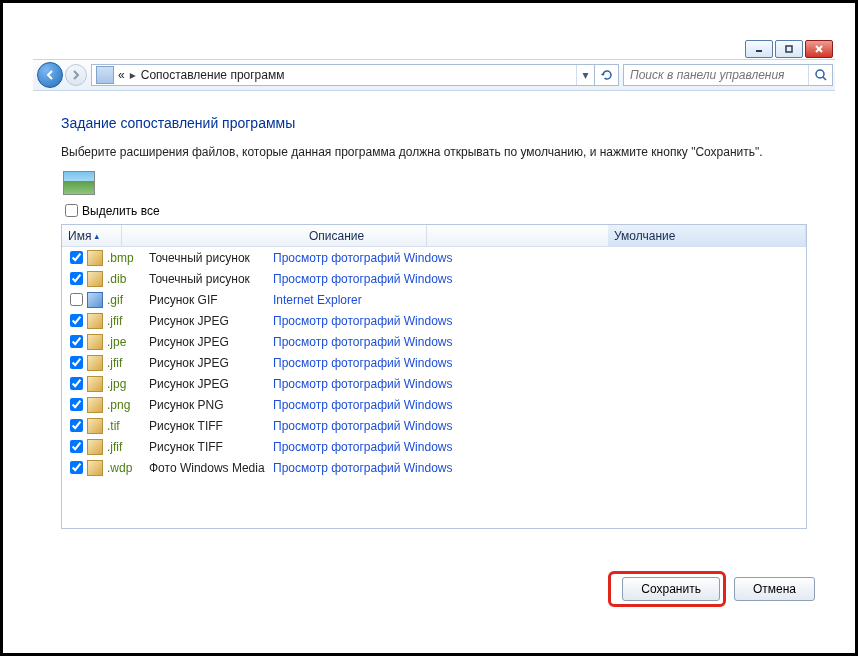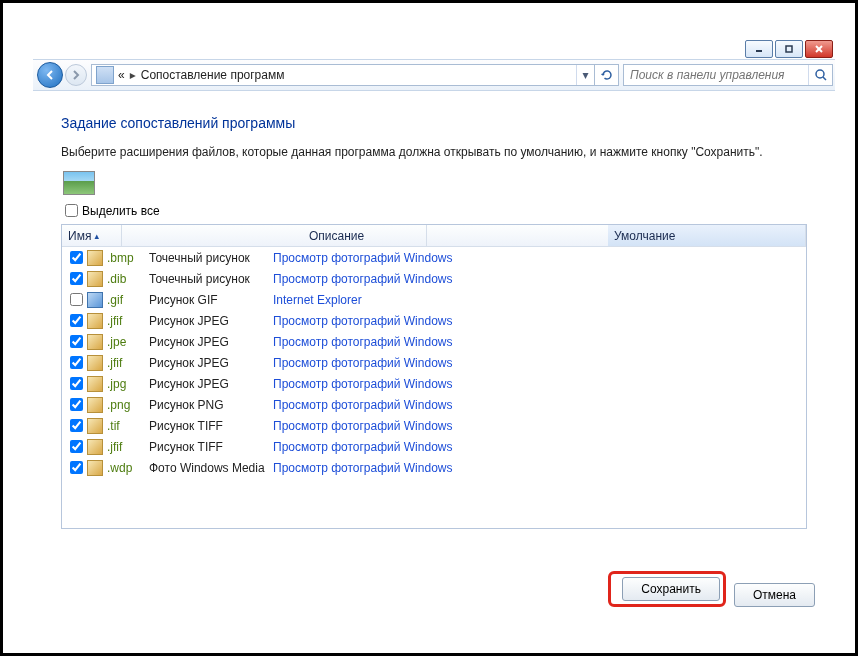--- a/index.html
+++ b/index.html
@@ -245,7 +245,7 @@
   bottom: 18px;
   right: 20px;
   display: flex;
-  align-items: flex-end;
+  align-items: center;
   padding-left: 48px;
 }
 .btn {

